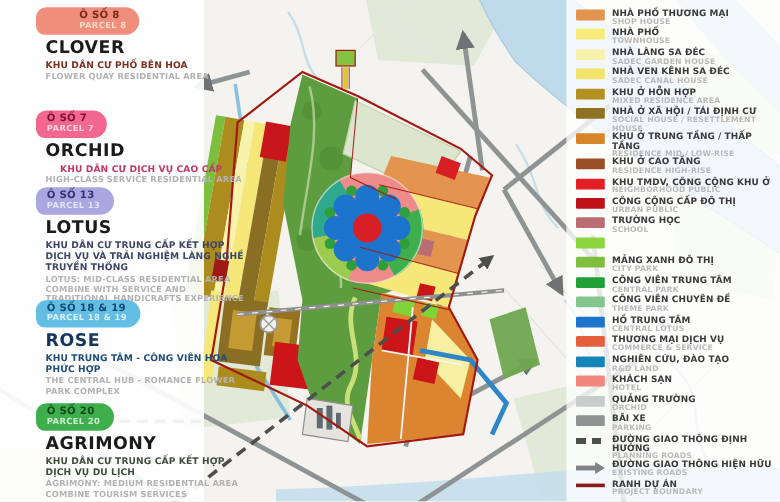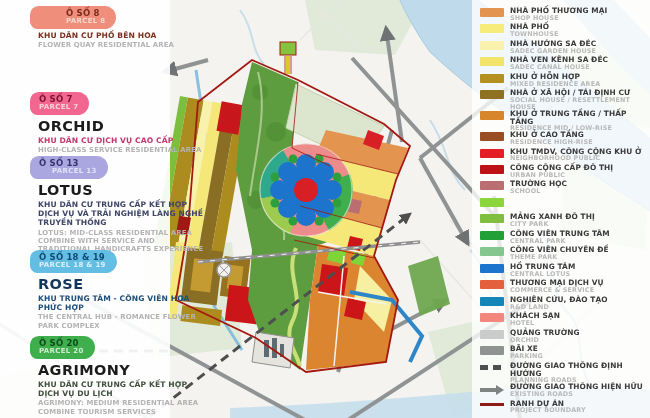--- a/index.html
+++ b/index.html
@@ -246,6 +246,7 @@
       <div class="badge-l1" style="color: rgb(123, 42, 28);">Ô SỐ 8</div>
       <div class="badge-l2" style="color: rgb(250, 215, 203);">PARCEL 8</div>
     </div>
+    <div class="p-name" style="color: rgb(27, 27, 27);">CLOVER</div>
     <div class="p-vn" style="color: rgb(123, 48, 32);">KHU DÂN CƯ PHỐ BÊN HOA</div>
     <div class="p-en">FLOWER QUAY RESIDENTIAL AREA</div>
   </div>

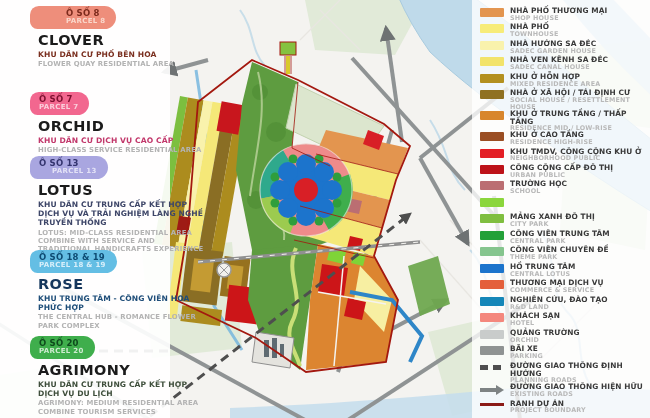--- a/index.html
+++ b/index.html
@@ -312,7 +312,7 @@
   <div class="lg-item">
     <span class="lg-swatch" style="background: rgb(249, 242, 172);"></span>
     <span class="lg-txt">
-      <div class="lg-vn">NHÀ HƯỚNG SA ĐÉC</div>
+      <div class="lg-vn">NHÀ LÀNG SA ĐÉC</div>
       <div class="lg-en">SADEC GARDEN HOUSE</div>
     </span>
   </div>

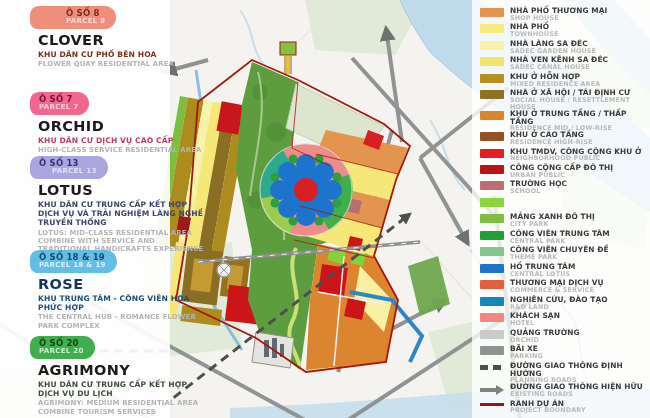--- a/index.html
+++ b/index.html
@@ -257,7 +257,7 @@
       <div class="badge-l2" style="color: rgb(250, 208, 220);">PARCEL 7</div>
     </div>
     <div class="p-name" style="color: rgb(27, 27, 27);">ORCHID</div>
-    <div class="p-vn" style="color: rgb(194, 56, 107);">KHU DÂN CƯ DỊCH VỤ CAO CẤP</div>
+    <div class="p-vn" style="color: rgb(194, 56, 107); margin-left: 12px;">KHU DÂN CƯ DỊCH VỤ CAO CẤP</div>
     <div class="p-en">HIGH-CLASS SERVICE RESIDENTIAL AREA</div>
   </div>
 

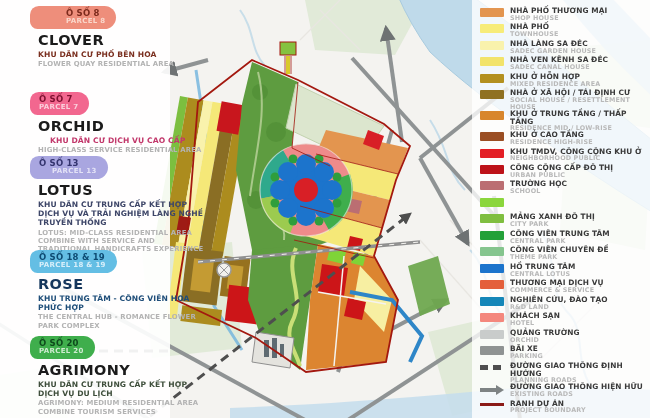--- a/index.html
+++ b/index.html
@@ -264,7 +264,7 @@
   <div class="parcel" style="top: 156px;">
     <div class="badge" style="background: rgb(169, 166, 224);">
       <div class="badge-l1" style="color: rgb(52, 52, 110);">Ô SỐ 13</div>
-      <div class="badge-l2" style="color: rgb(227, 226, 246); margin-left: 13px;">PARCEL 13</div>
+      <div class="badge-l2" style="color: rgb(227, 226, 246);">PARCEL 13</div>
     </div>
     <div class="p-name" style="color: rgb(27, 27, 27);">LOTUS</div>
     <div class="p-vn" style="color: rgb(62, 70, 104);">KHU DÂN CƯ TRUNG CẤP KẾT HỢP DỊCH VỤ VÀ TRẢI NGHIỆM LÀNG NGHỀ TRUYỀN THỐNG</div>

